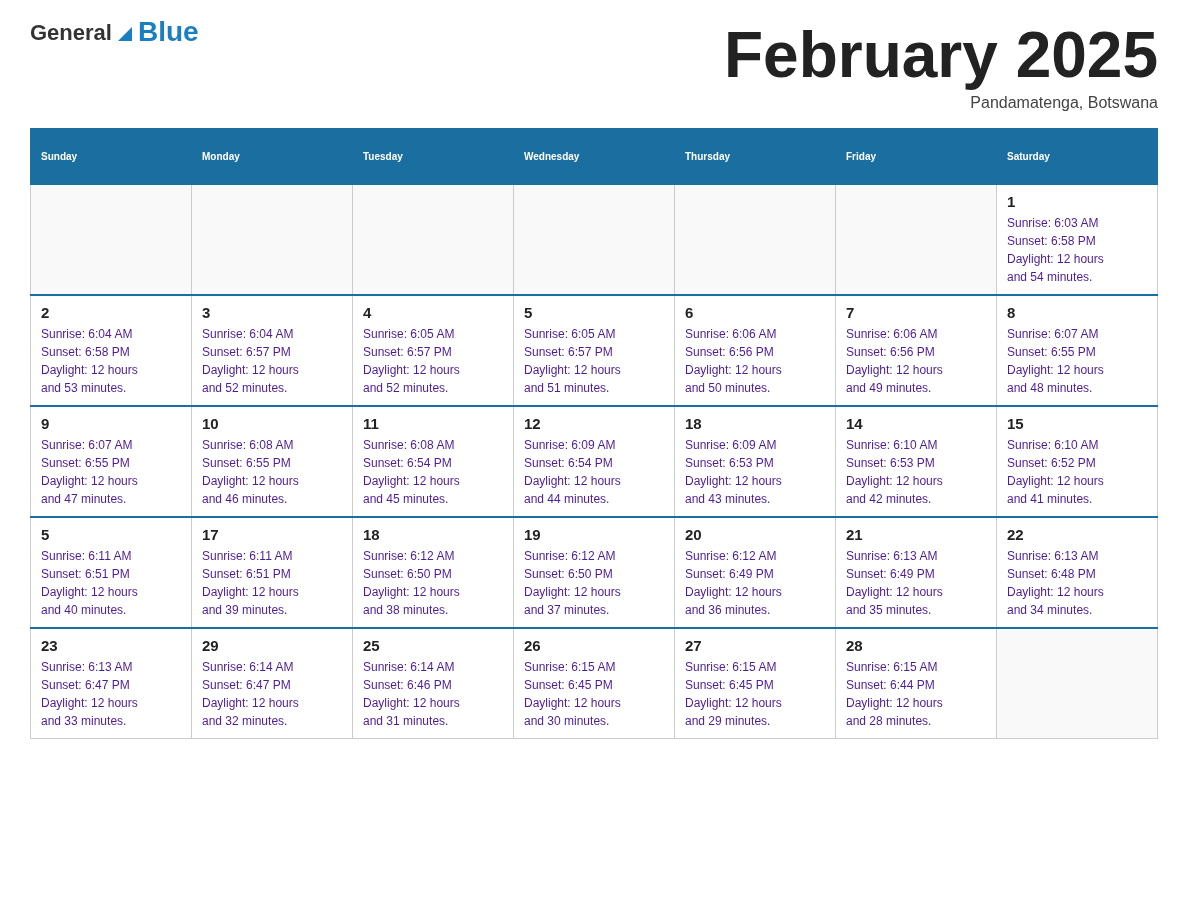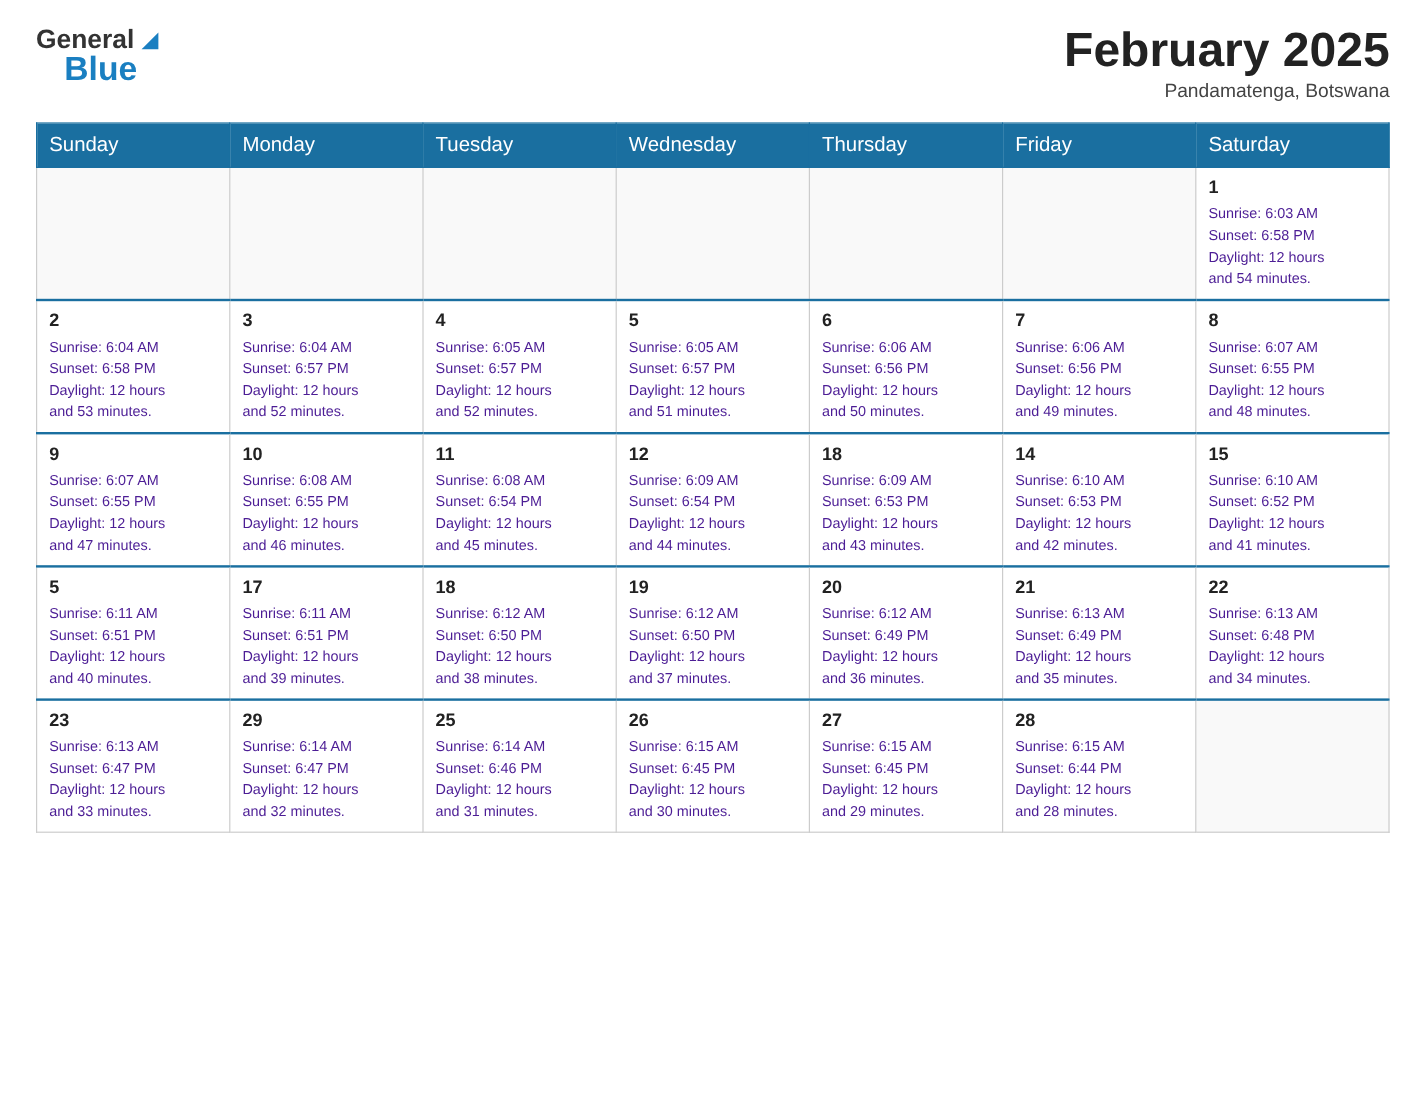--- a/index.html
+++ b/index.html
@@ -79,8 +79,8 @@
     }
     .logo-wrap {
       display: flex;
-      flex-direction: column;
-      align-items: center;
+      flex-direction: row;
+      align-items: flex-start;
     }
     .logo-line1 {
       display: flex;

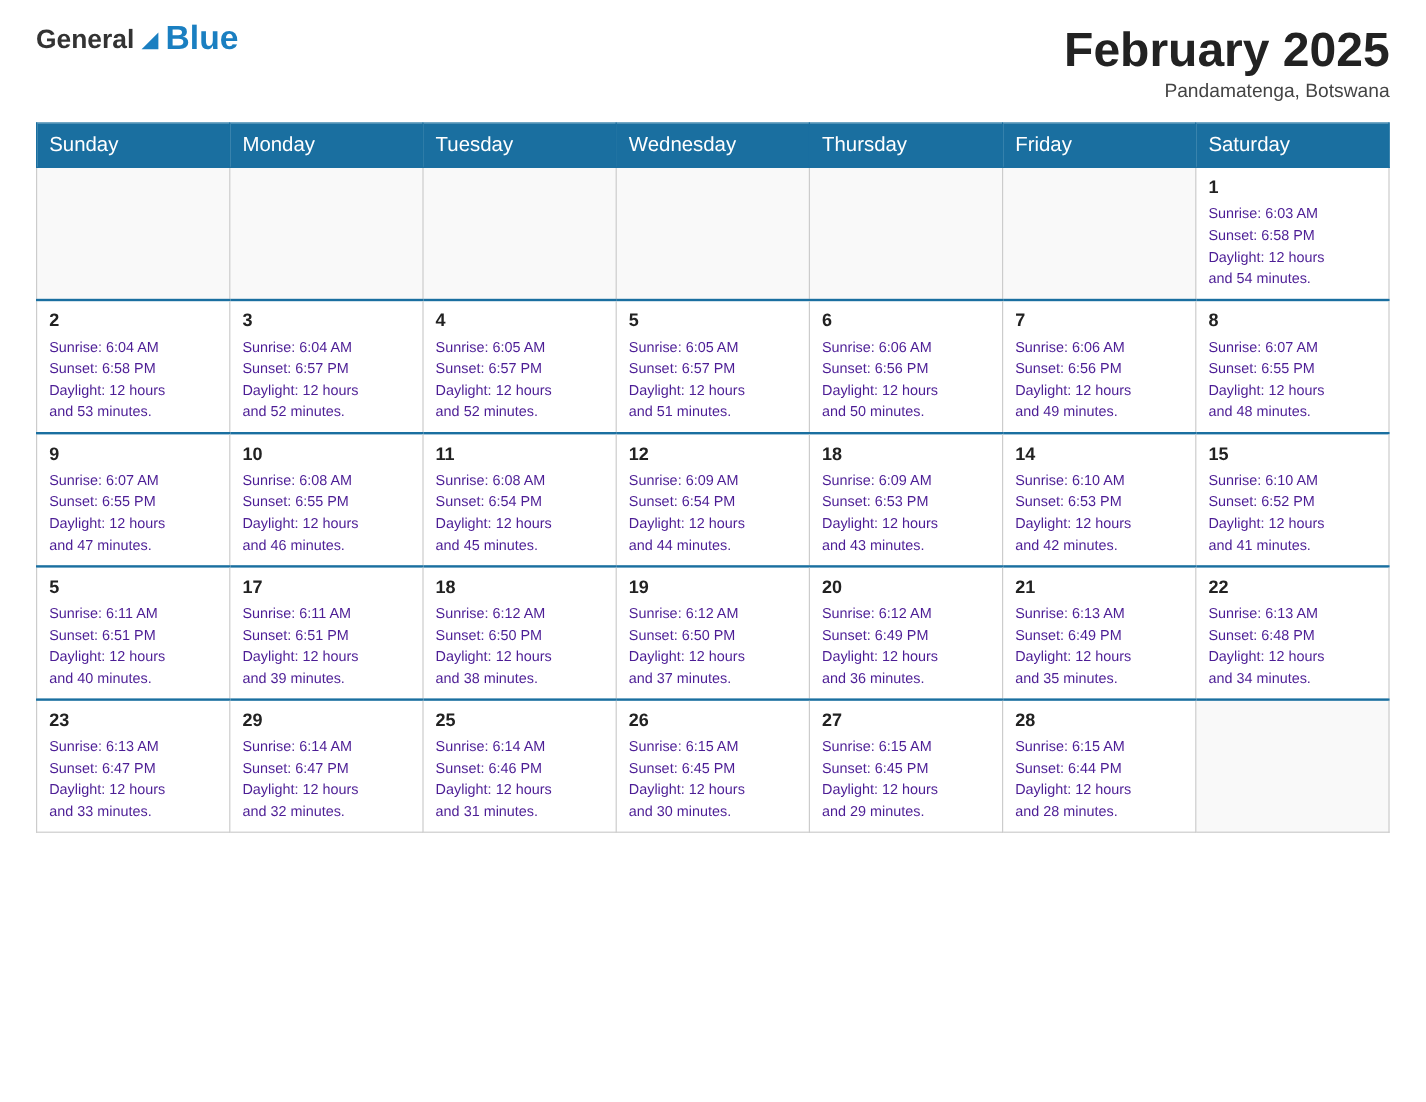--- a/index.html
+++ b/index.html
@@ -25,7 +25,7 @@
       text-align: right;
     }
     .month-year {
-      font-size: 40px;
+      font-size: 64px;
       font-weight: bold;
       color: #222;
       line-height: 1.1;

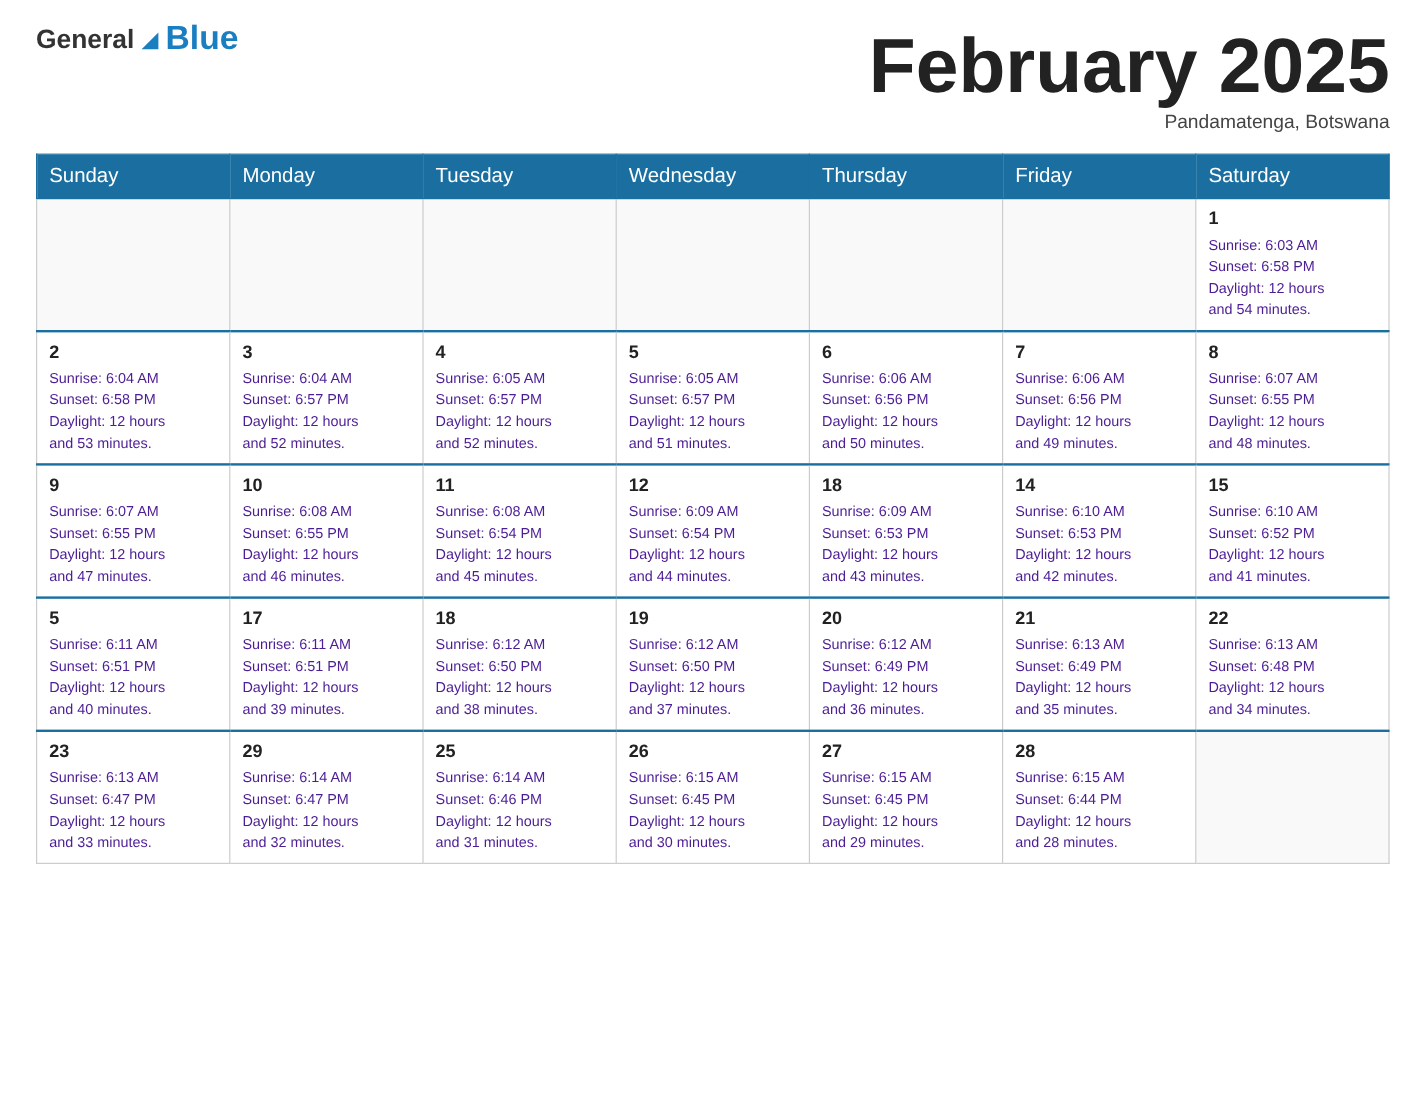--- a/index.html
+++ b/index.html
@@ -43,9 +43,9 @@
     .calendar th {
       background-color: #1a6fa0;
       color: #fff;
-      font-size: 17px;
-      font-weight: normal;
-      padding: 8px 10px;
+      font-size: 10px;
+      font-weight: bold;
+      padding: 22px 10px;
       text-align: left;
       border: 1px solid #1a6fa0;
     }

